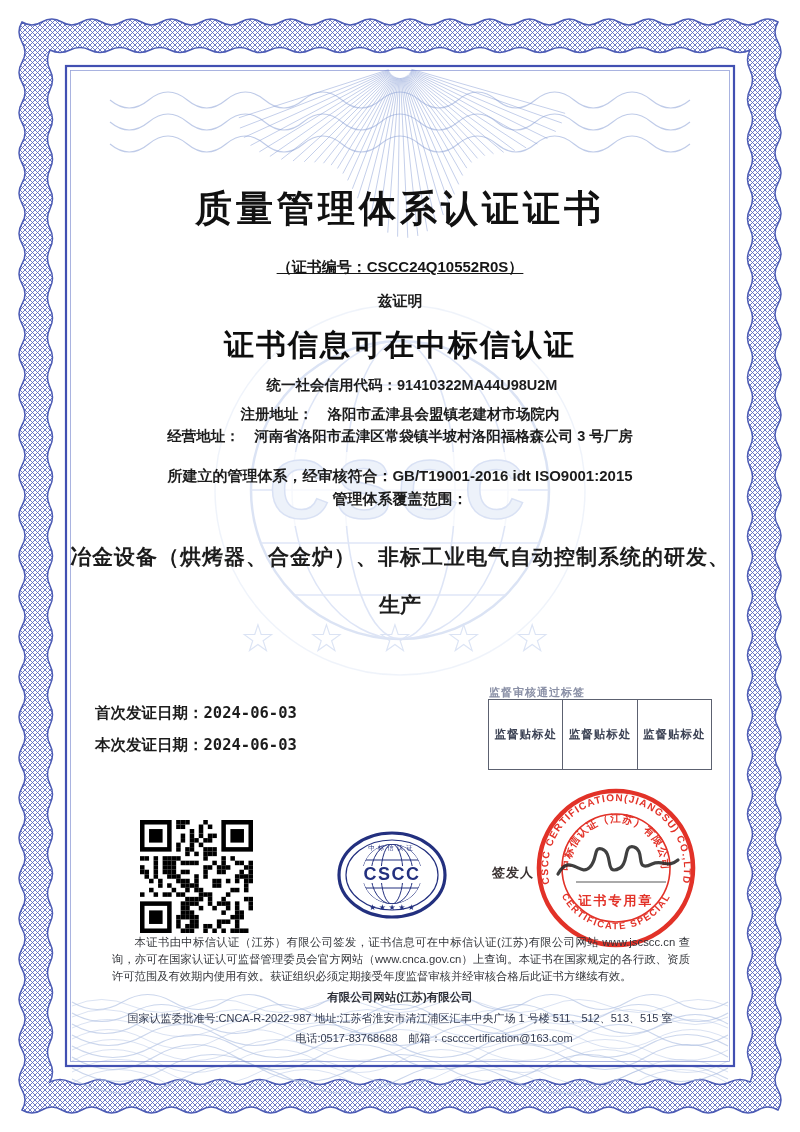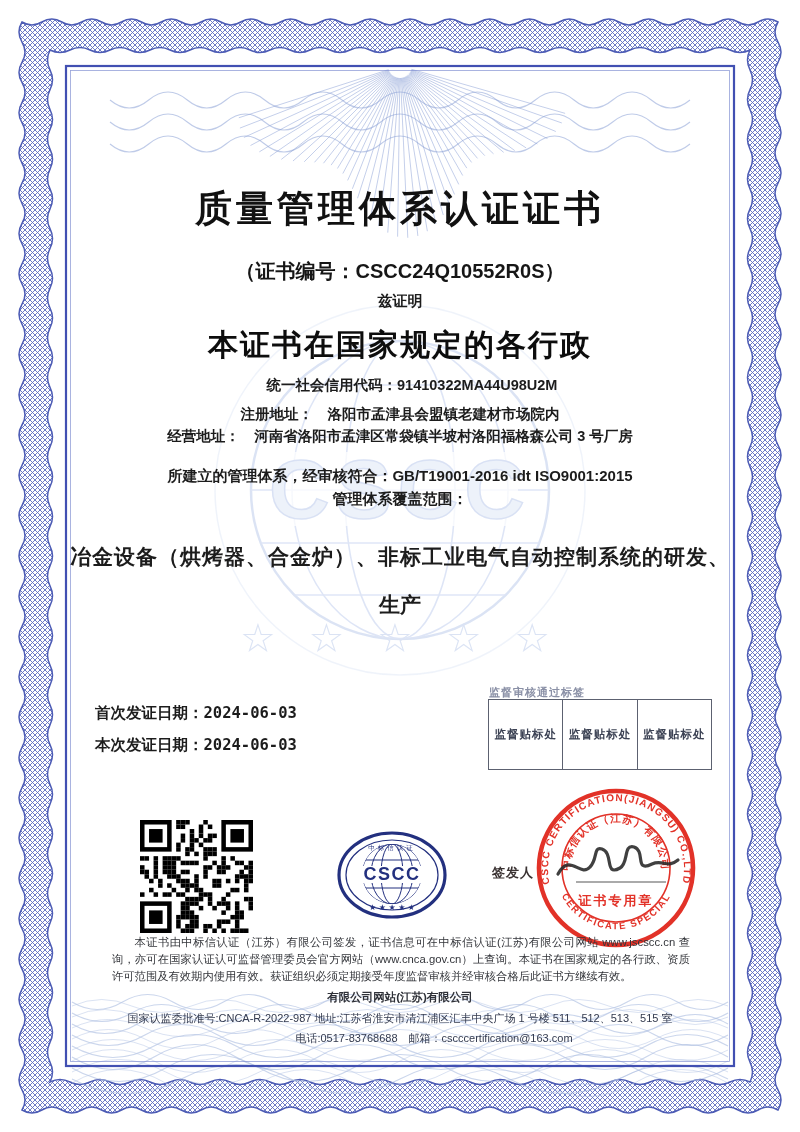--- a/index.html
+++ b/index.html
@@ -12,7 +12,7 @@
   .deco{position:absolute;left:0;top:0;width:800px;height:1132px;pointer-events:none;}
   .title{top:184px;font-size:37px;font-weight:900;letter-spacing:4px;
          font-family:Liberation Sans, sans-serif;color:#111;}
-  .certno{top:258px;font-size:20px;font-weight:600;color:#161616;}
+  .certno{top:258px;font-size:15px;font-weight:600;color:#161616;text-decoration:underline;}
   .certify{top:292px;font-size:15px;font-weight:600;}
   .company{top:325px;font-size:30px;font-weight:800;letter-spacing:2px;color:#0d0d0d;}
   .credit{top:376px;font-size:14.5px;font-weight:600;padding-left:12px;}

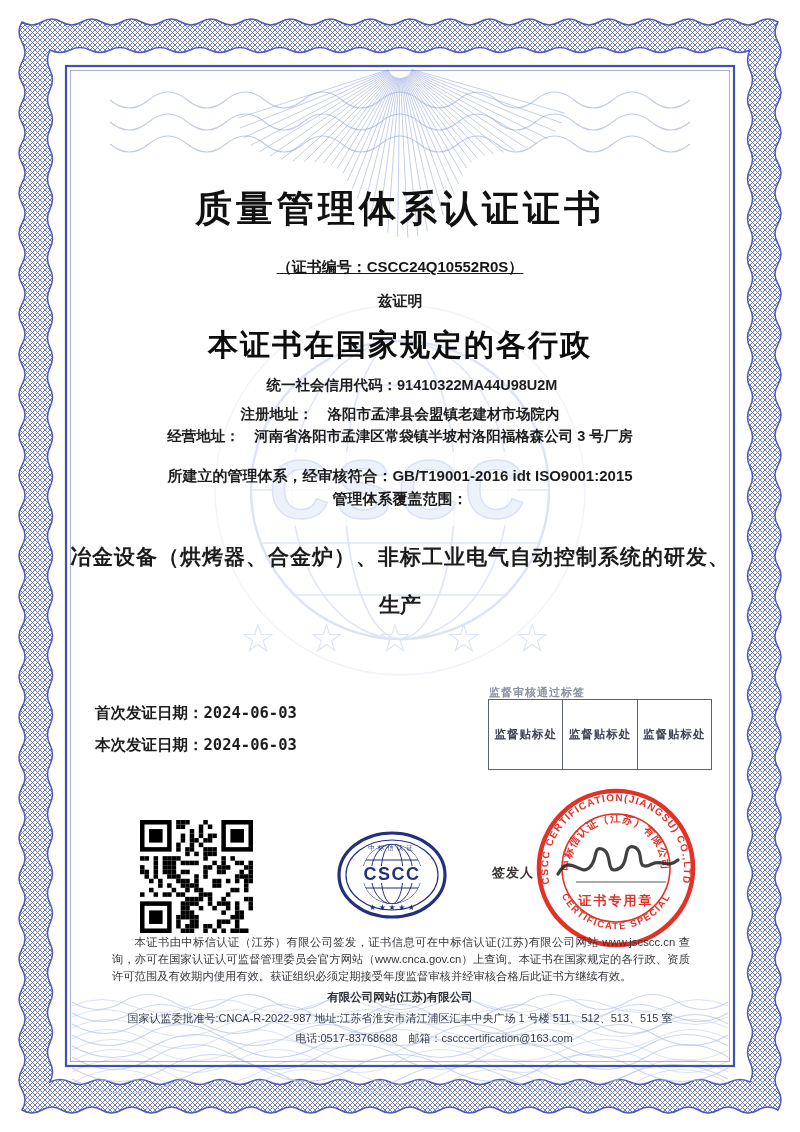--- a/index.html
+++ b/index.html
@@ -152,7 +152,7 @@
   <div class="abs ctr title">质量管理体系认证证书</div>
   <div class="abs ctr certno">（证书编号：CSCC24Q10552R0S）</div>
   <div class="abs ctr certify">兹证明</div>
-  <div class="abs ctr company">本证书在国家规定的各行政</div>
+  <div class="abs ctr company">证书信息可在中标信认证</div>
   <div class="abs ctr credit">统一社会信用代码：91410322MA44U98U2M</div>
   <div class="abs ctr addr1">
     <span>注册地址：</span>　<span>洛阳市孟津县会盟镇老建材市场院内</span>

